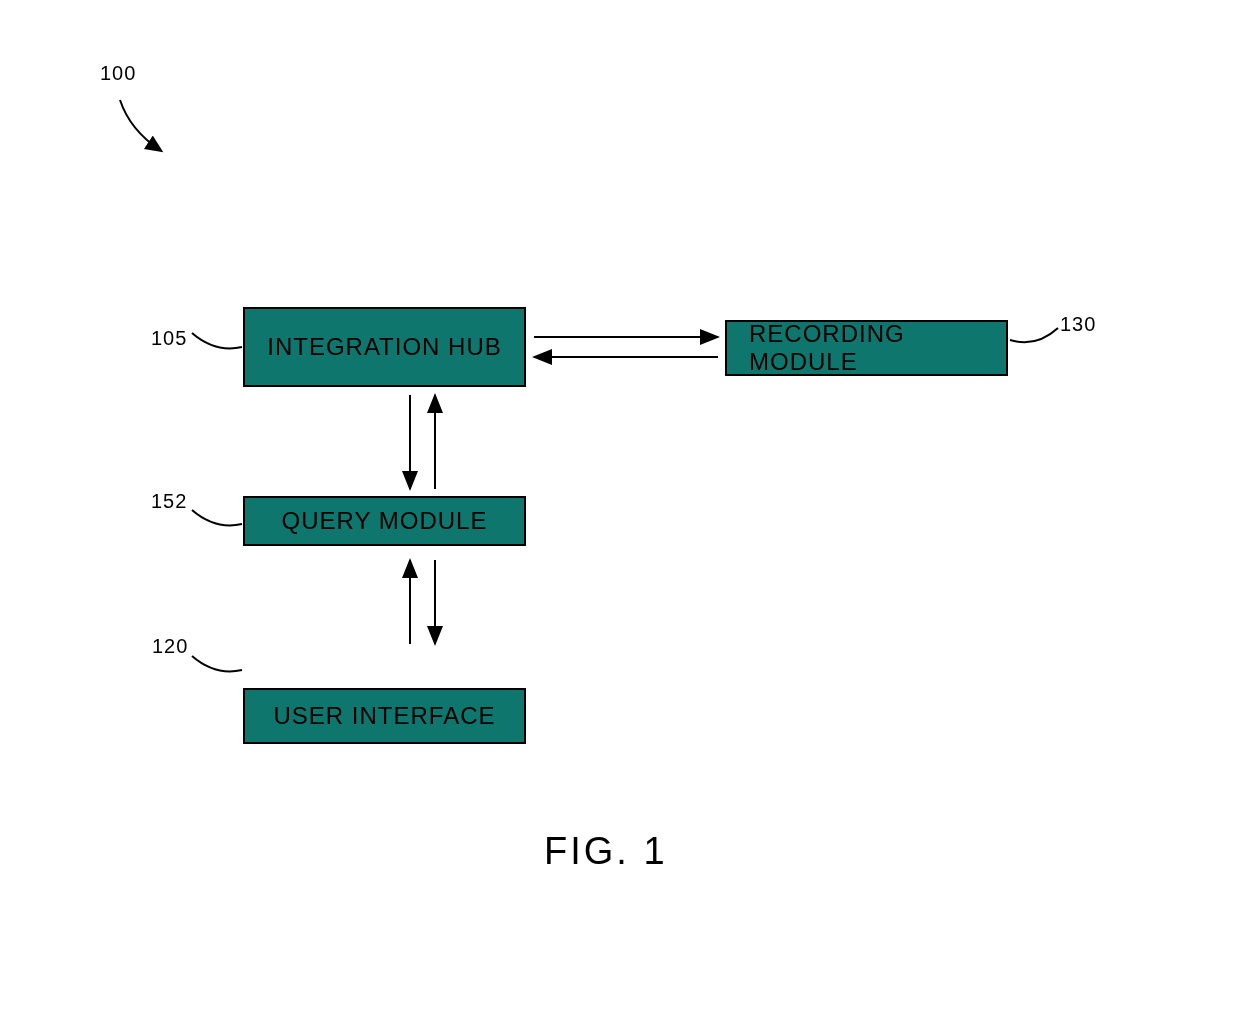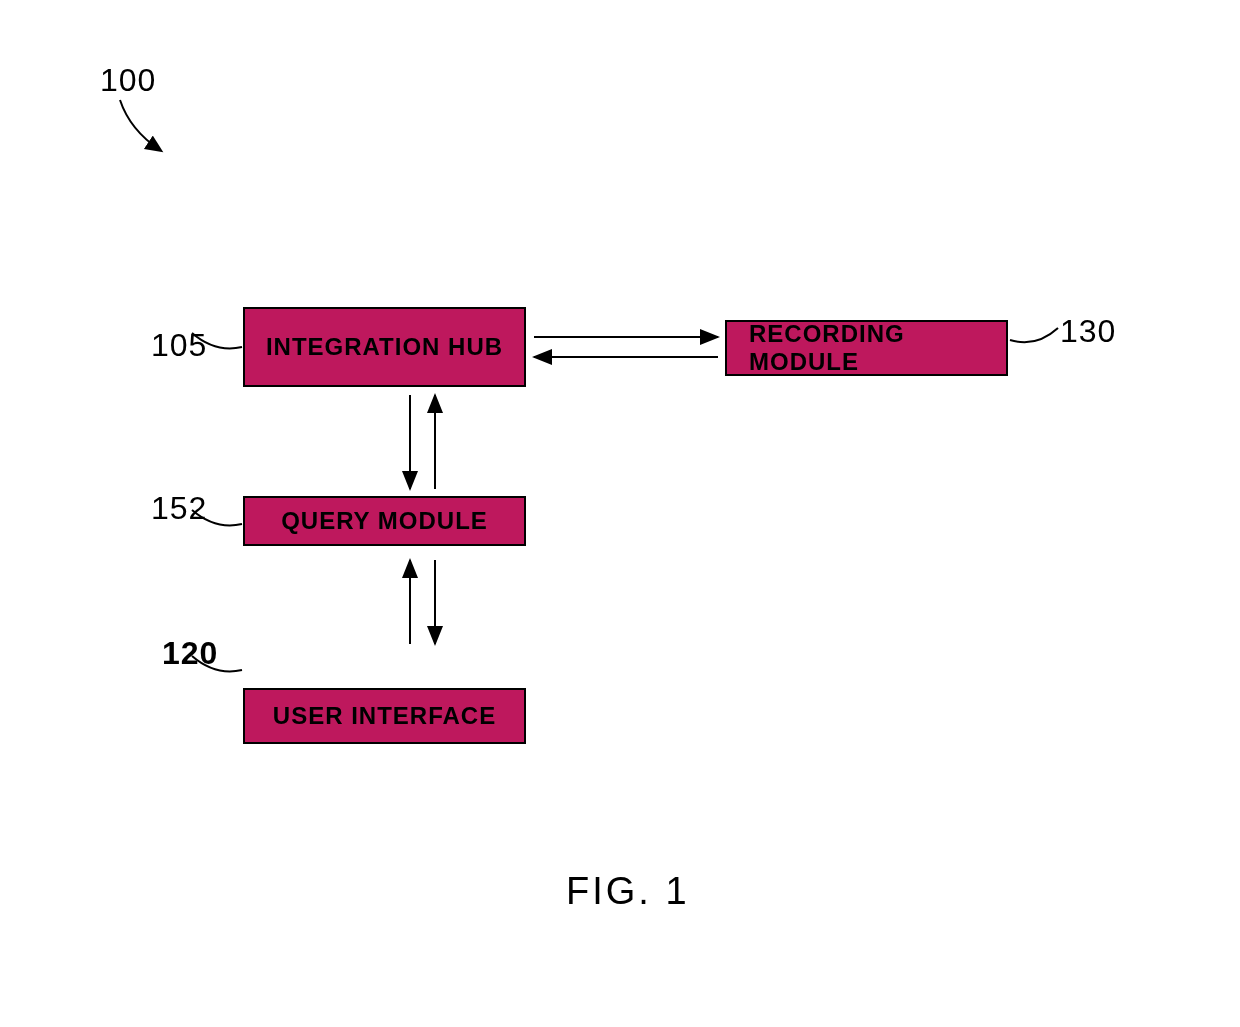--- a/index.html
+++ b/index.html
@@ -24,7 +24,7 @@
     }
     .ref-label {
       position: absolute;
-      font-size: 32px;
+      font-size: 20px;
       letter-spacing: 1px;
     }
     .figure-label {

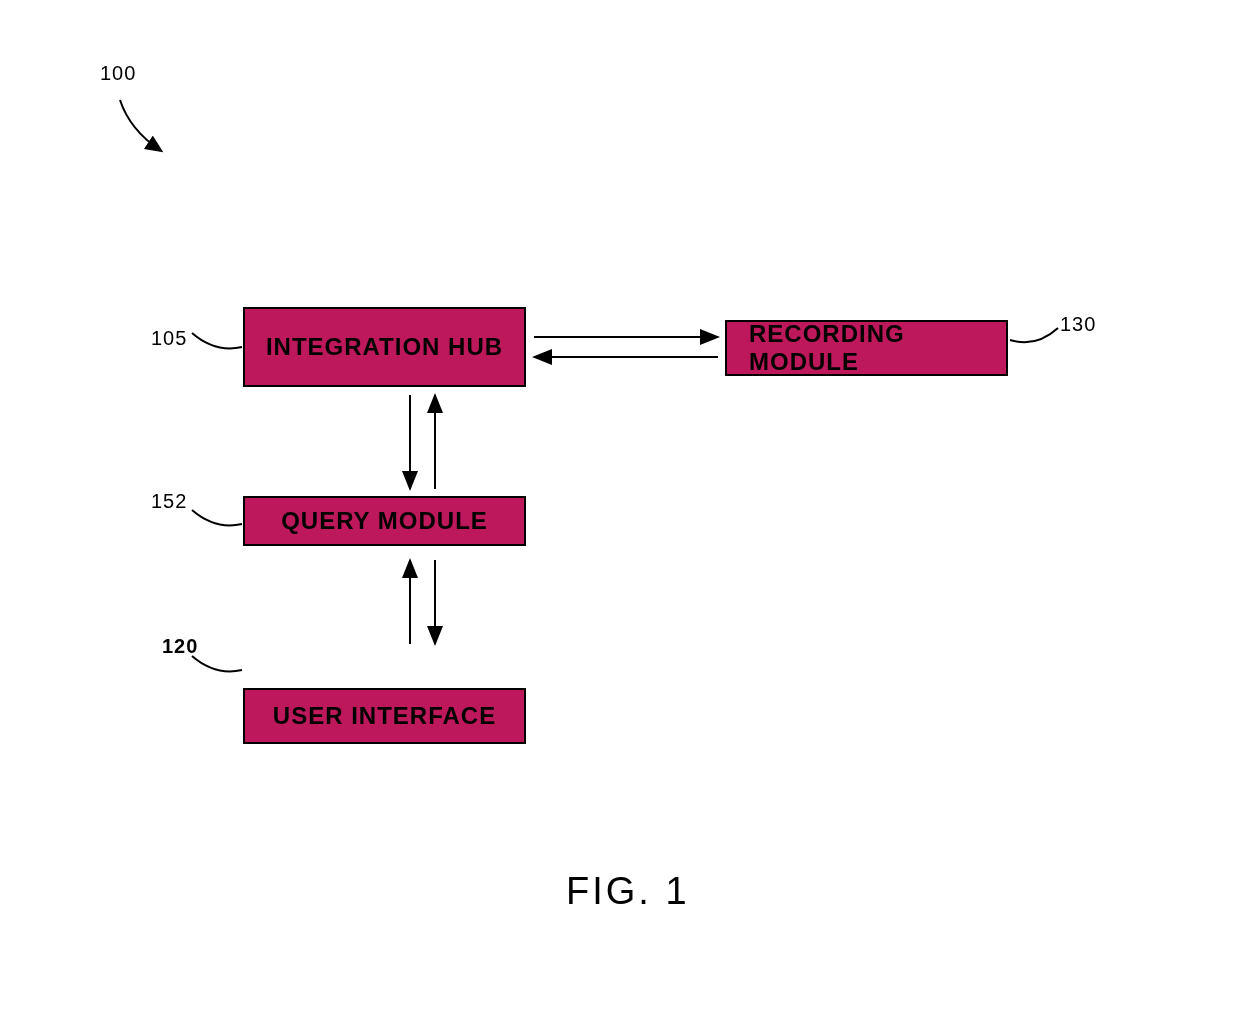--- a/index.html
+++ b/index.html
@@ -19,8 +19,7 @@
       font-size: 24px;
       letter-spacing: 1px;
       font-stretch: condensed;
-      background: #be185d;
-      font-weight: bold;
+      background: #0f766e;
     }
     .ref-label {
       position: absolute;

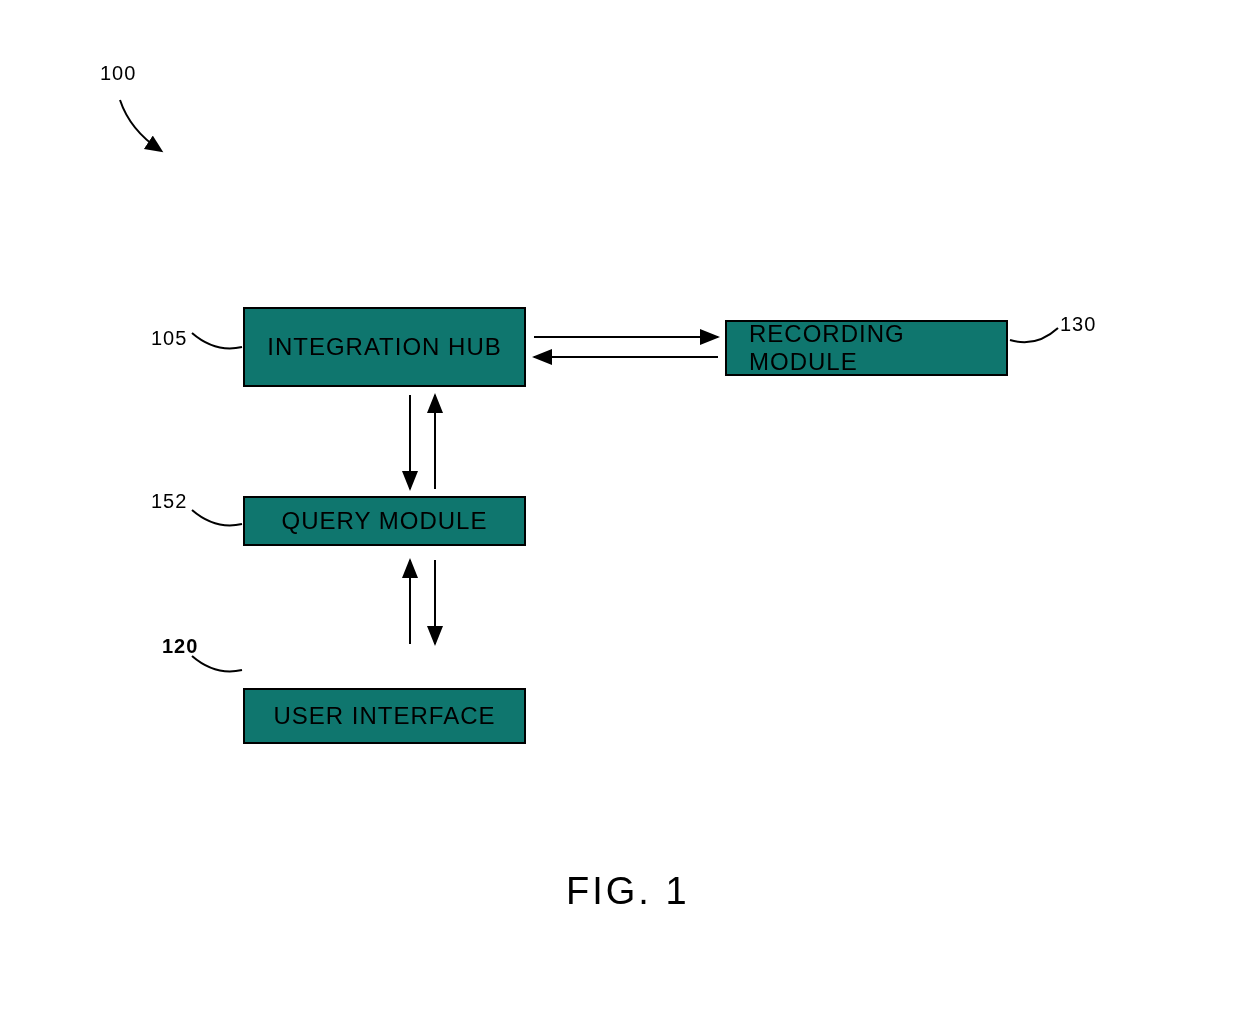--- a/index.html
+++ b/index.html
@@ -80,7 +80,7 @@
 <div class="box" style="left:243px; top:688px; width:283px; height:56px;">
   <span>USER INTERFACE</span>
 </div>
-<div class="ref-label" style="left:162px; top:635px;font-weight:bold;">120</div>
+<div class="ref-label" style="left:152px; top:635px;">120</div>
 <svg class="leader" style="left:190px; top:648px;" width="60" height="30">
   <path d="M 2 8 Q 25 28, 52 22" stroke="#000" stroke-width="2" fill="none"></path>
 </svg>

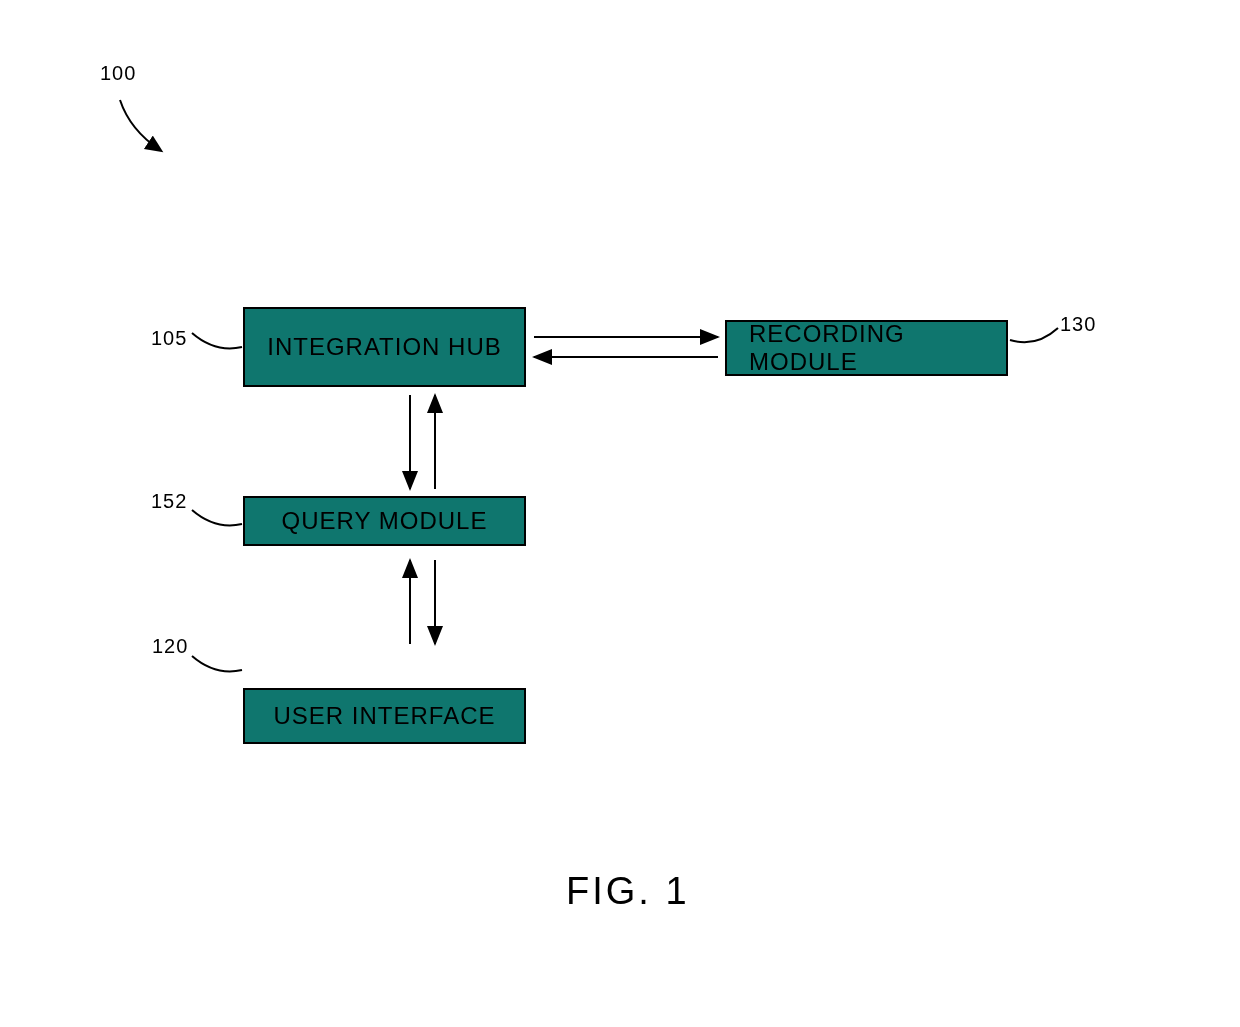--- a/index.html
+++ b/index.html
@@ -115,6 +115,6 @@
   <line x1="40" y1="8" x2="40" y2="92" stroke="#000" stroke-width="2" marker-end="url(#ah3)"></line>
 </svg>
 
-<div class="figure-label" style="left:566px; top:830px;margin-top:40px;">FIG. 1</div>
+<div class="figure-label" style="left:544px; top:830px;">FIG. 1</div>
 
 </body></html>

